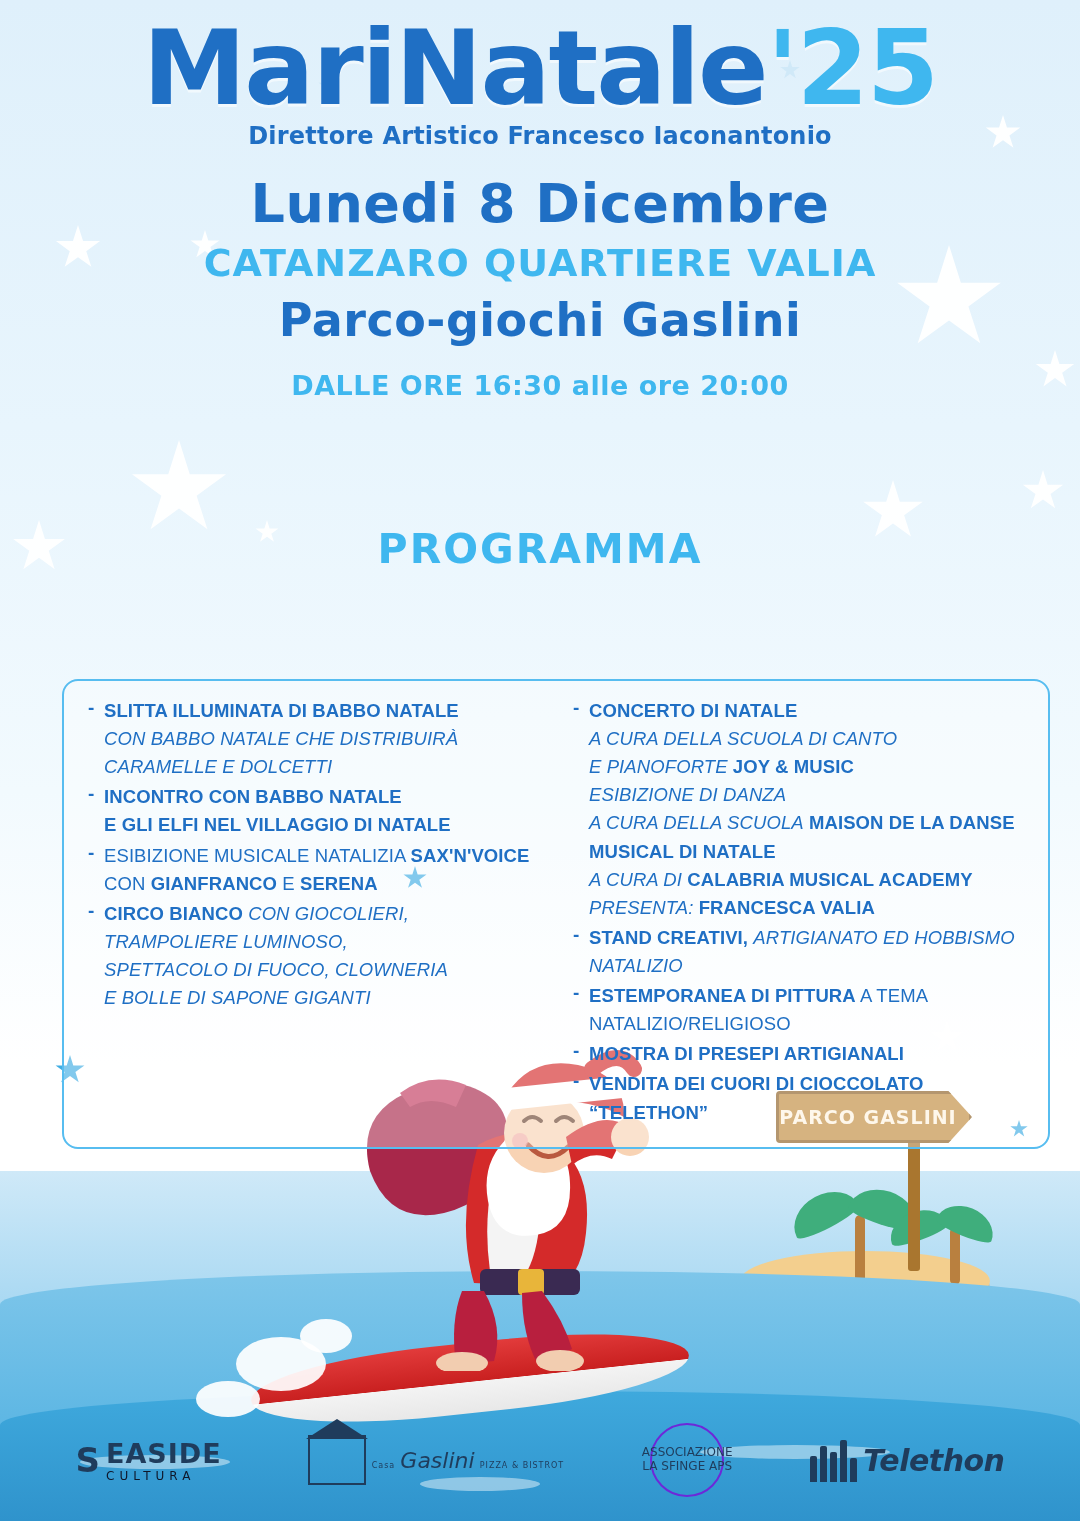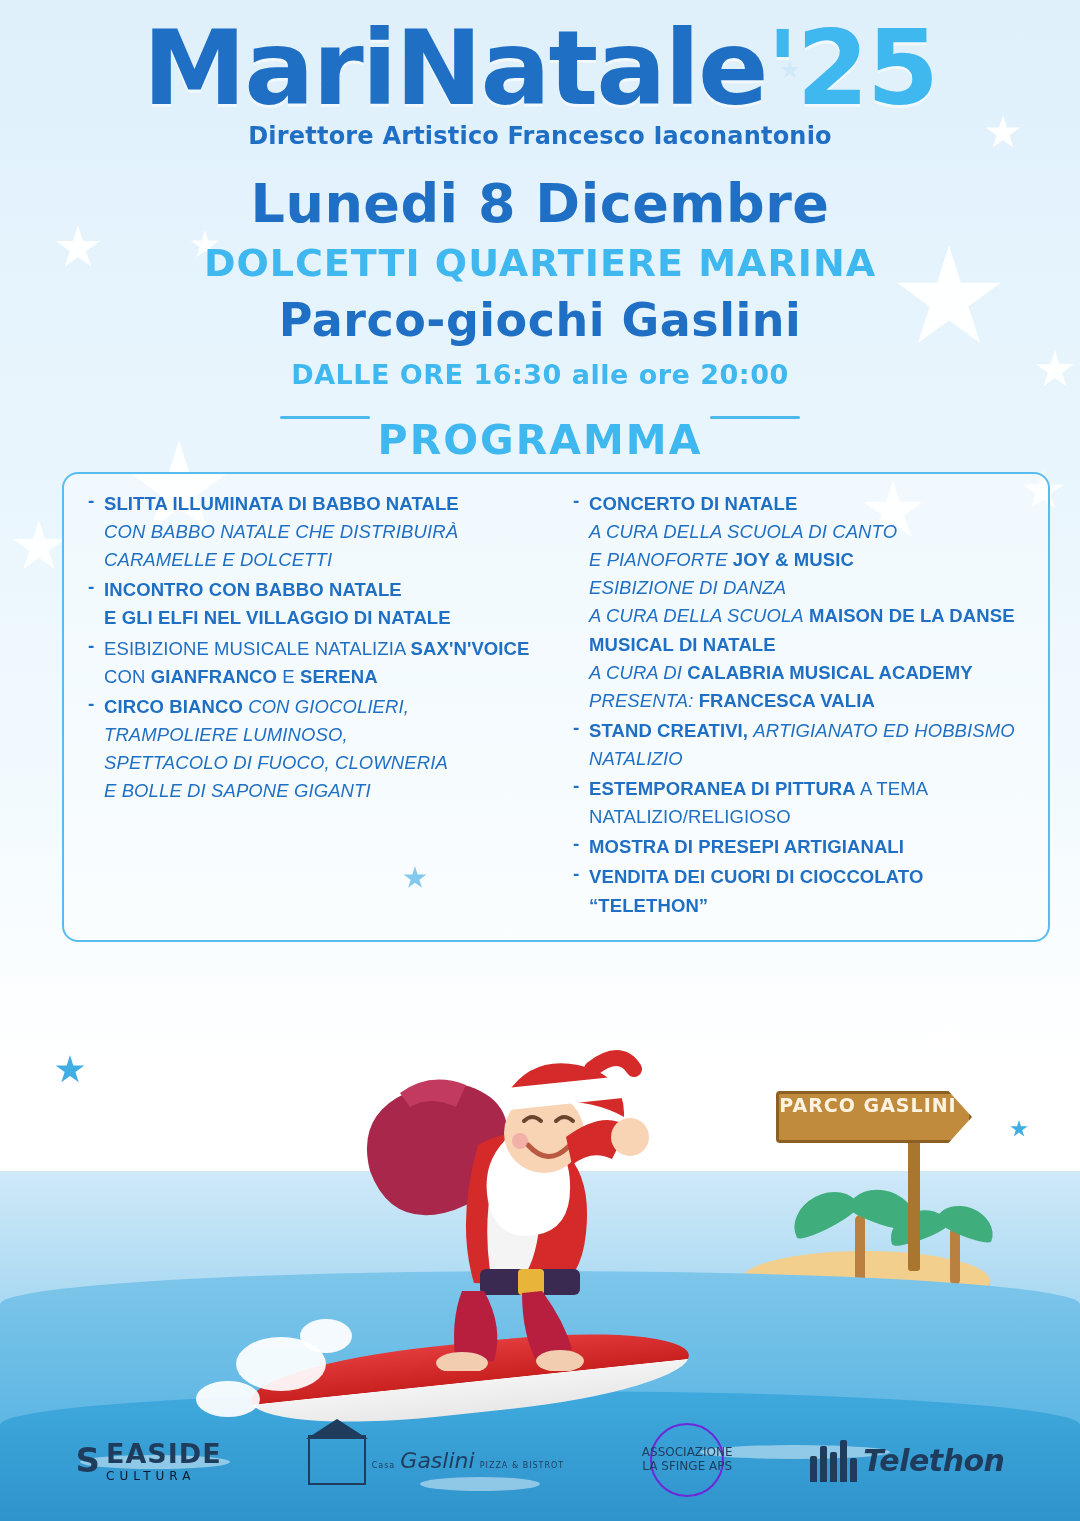--- a/index.html
+++ b/index.html
@@ -398,7 +398,7 @@
     <div class="title"><span>MariNatale</span><span class="light">'25</span></div>
     <div class="subtitle">Direttore Artistico Francesco Iaconantonio</div>
     <div class="date">Lunedi 8 Dicembre</div>
-    <div class="place">DOLCETTI QUARTIERE MARINA</div>
+    <div class="place">CATANZARO QUARTIERE VALIA</div>
     <div class="venue">Parco-giochi Gaslini</div>
     <div class="hours">DALLE ORE 16:30 alle ore 20:00</div>
   </div>

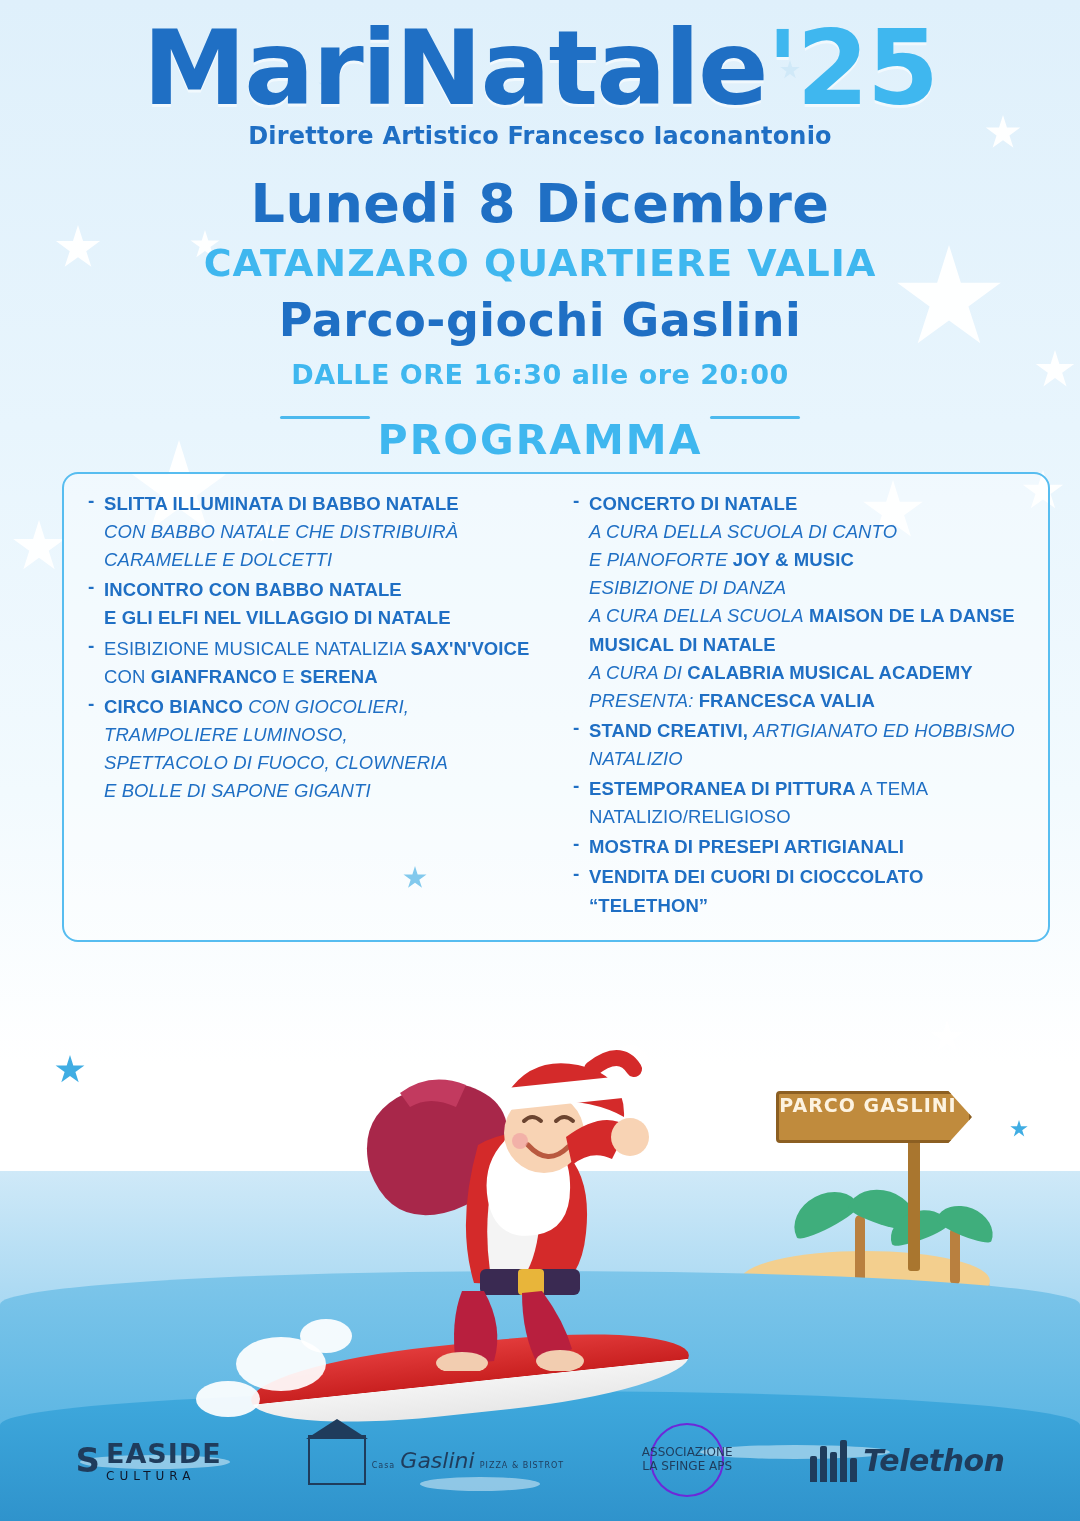--- a/index.html
+++ b/index.html
@@ -86,7 +86,7 @@
     font-weight: bold;
     font-size: 27px;
     color: #3fb7ef;
-    margin-top: 12px;
+    margin-top: 23px;
     letter-spacing: .5px;
   }
 

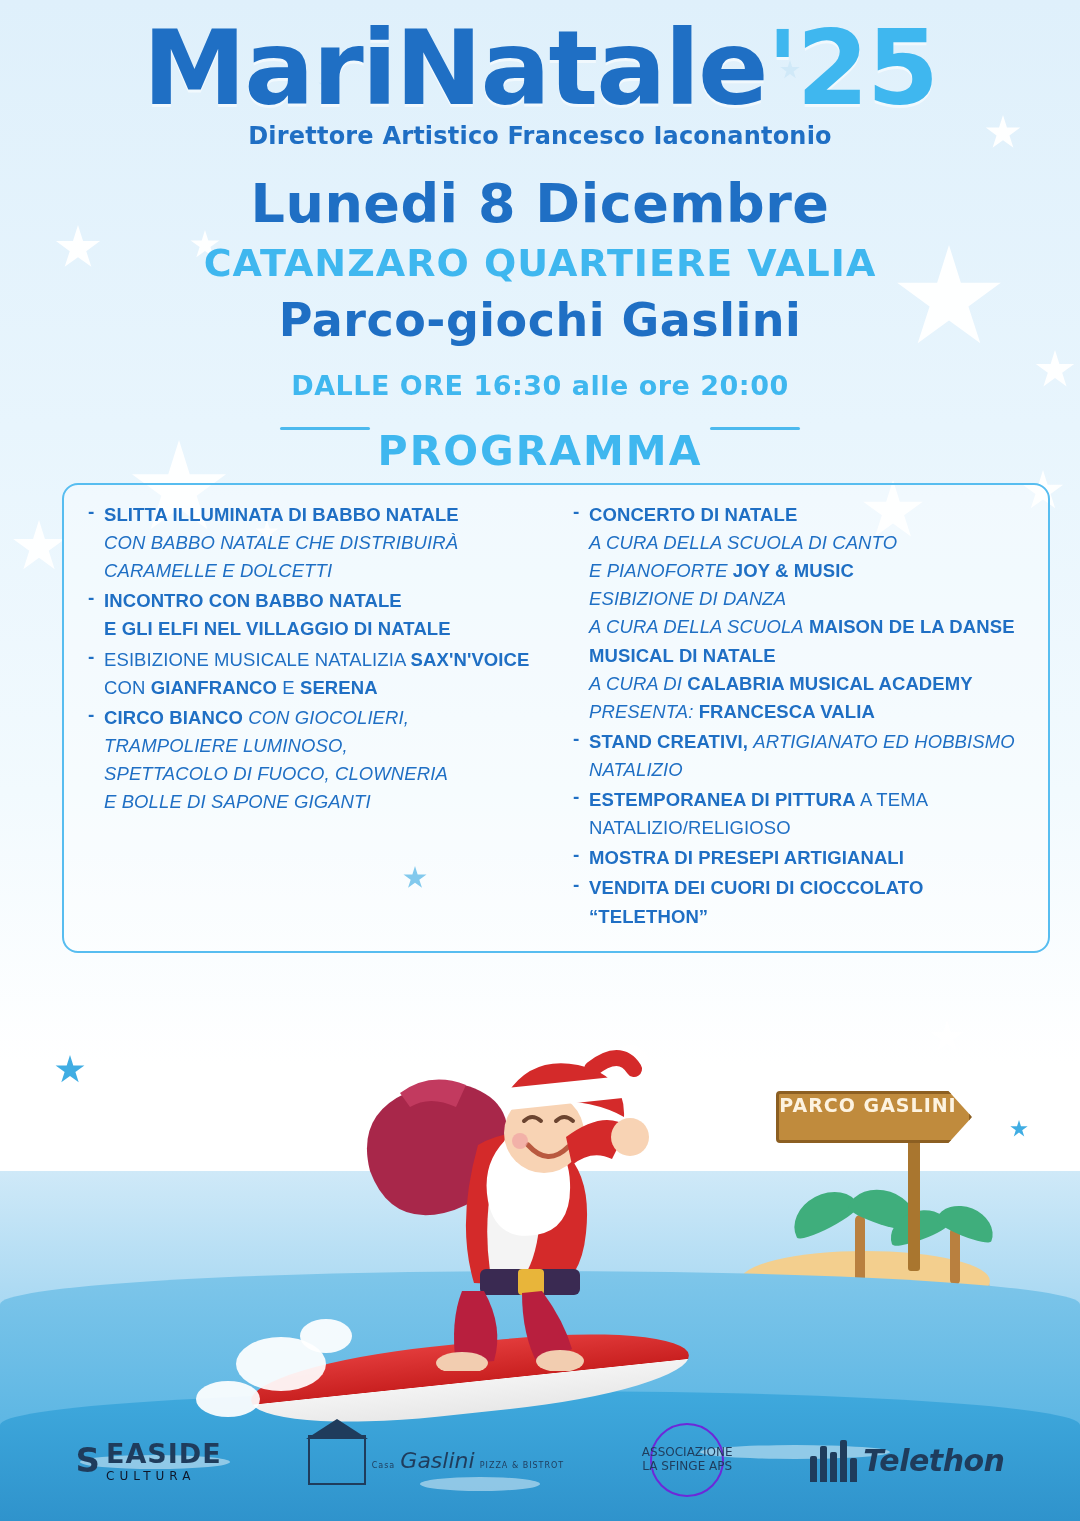--- a/index.html
+++ b/index.html
@@ -98,8 +98,10 @@
   }
   .programma-head {
     display: flex;
+    align-items: center;
     justify-content: center;
     gap: 8px;
+    flex-direction: column;
   }
   .programma-head .rule {
     height: 3px;

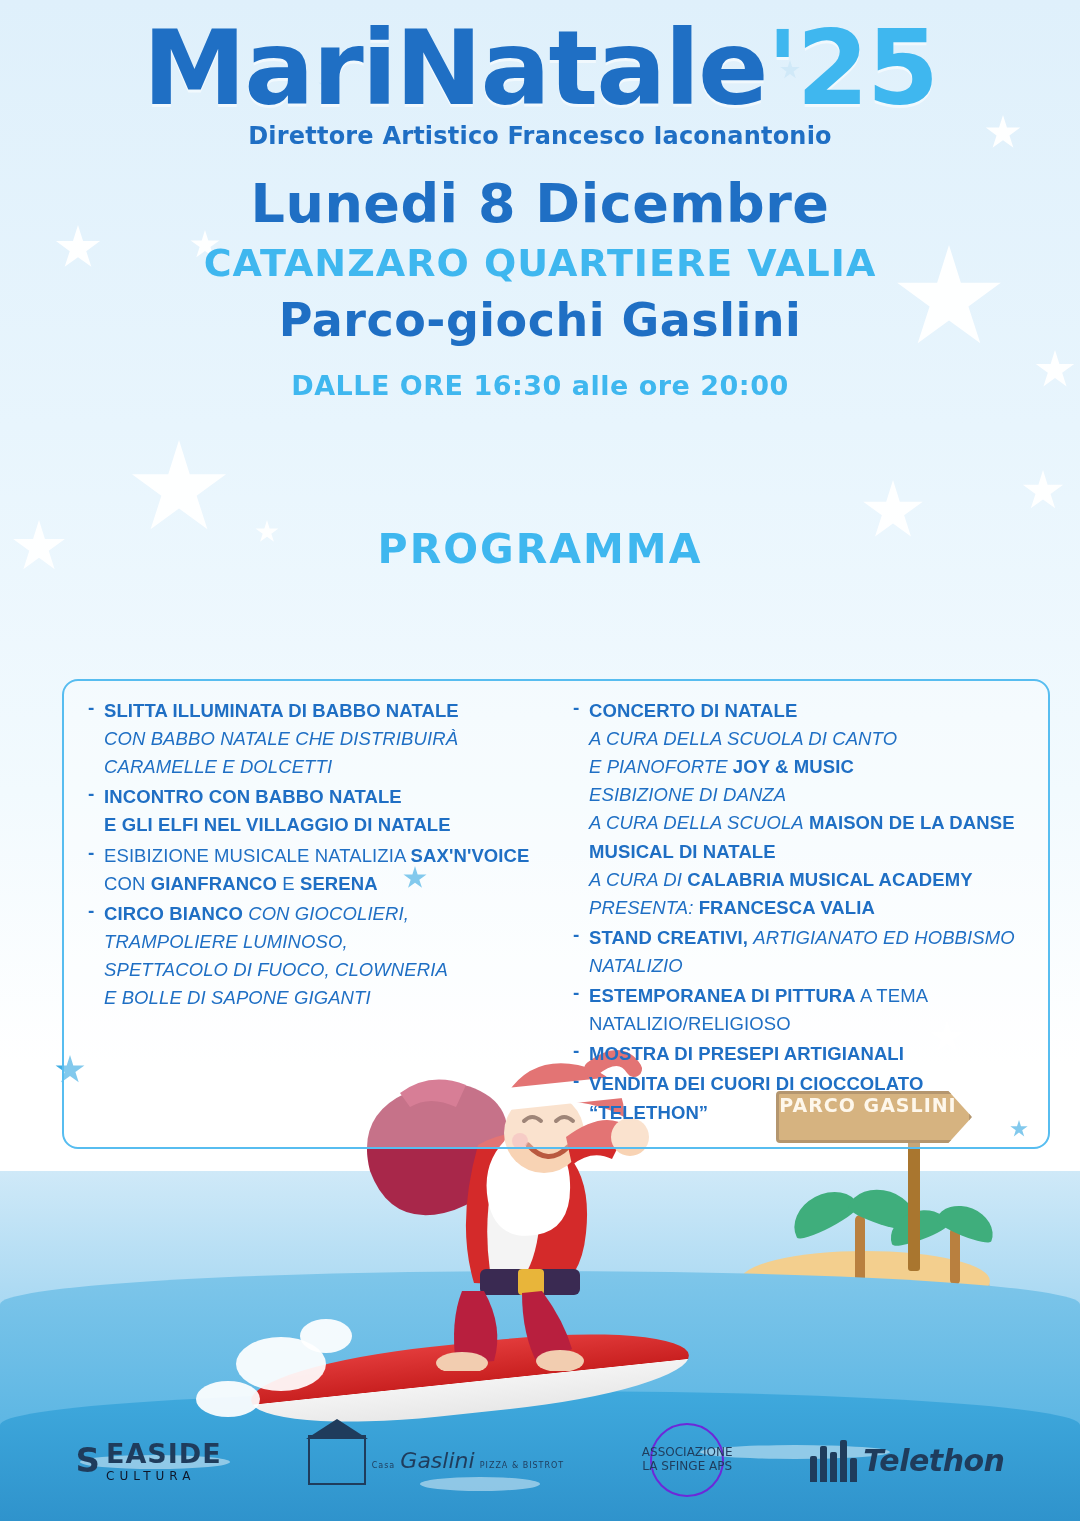--- a/index.html
+++ b/index.html
@@ -242,6 +242,7 @@
     border-radius: 4px;
     z-index: 5;
     display: flex;
+    align-items: center;
     justify-content: center;
     clip-path: polygon(0 0, 88% 0, 100% 50%, 88% 100%, 0 100%);
   }

